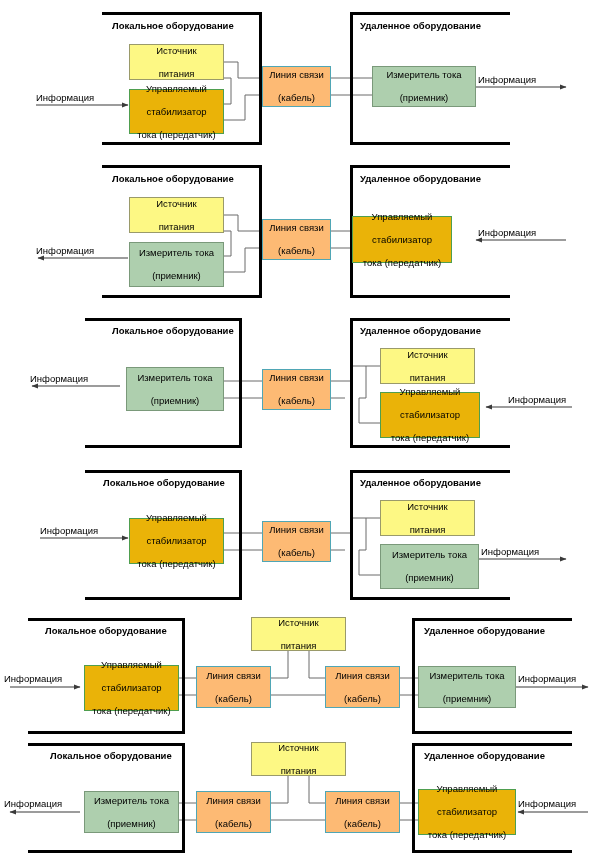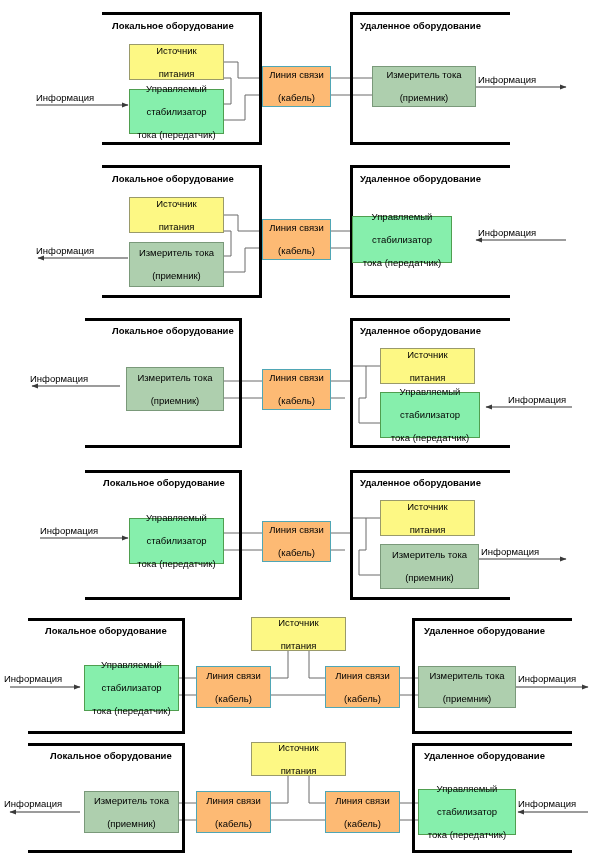--- a/index.html
+++ b/index.html
@@ -15,7 +15,7 @@
        font-size:9.5px;line-height:11.5px;color:#000;}
   .box span{display:block;padding:0 2px;}
   .b-yellow{background:#fdf884;border-color:#9a9a6a;}
-  .b-green{background:#86efac;border-color:#4f9e4f;justify-content:center;}
+  .b-green{background:#eab308;border-color:#4f9e4f;justify-content:center;}
   .b-sage{background:#aecfae;border-color:#7a997a;}
   .b-cyan{background:#fdba74;border-color:#4fa6b5;}
   .ioLabel{position:absolute;font-size:9.5px;color:#000;white-space:nowrap;}

